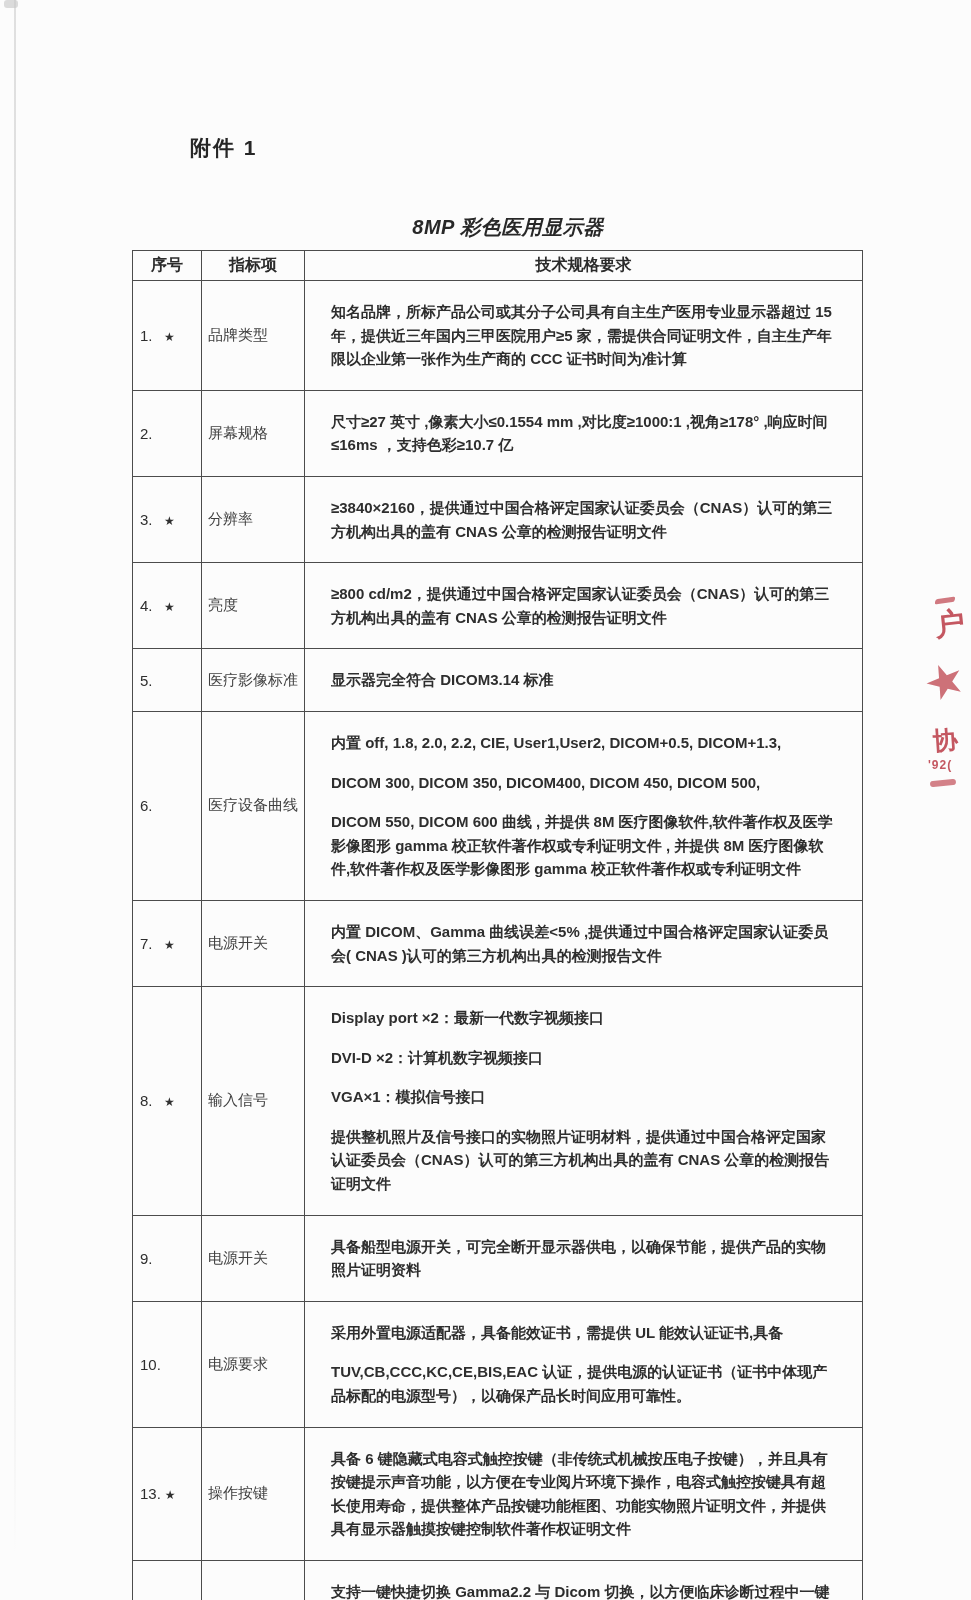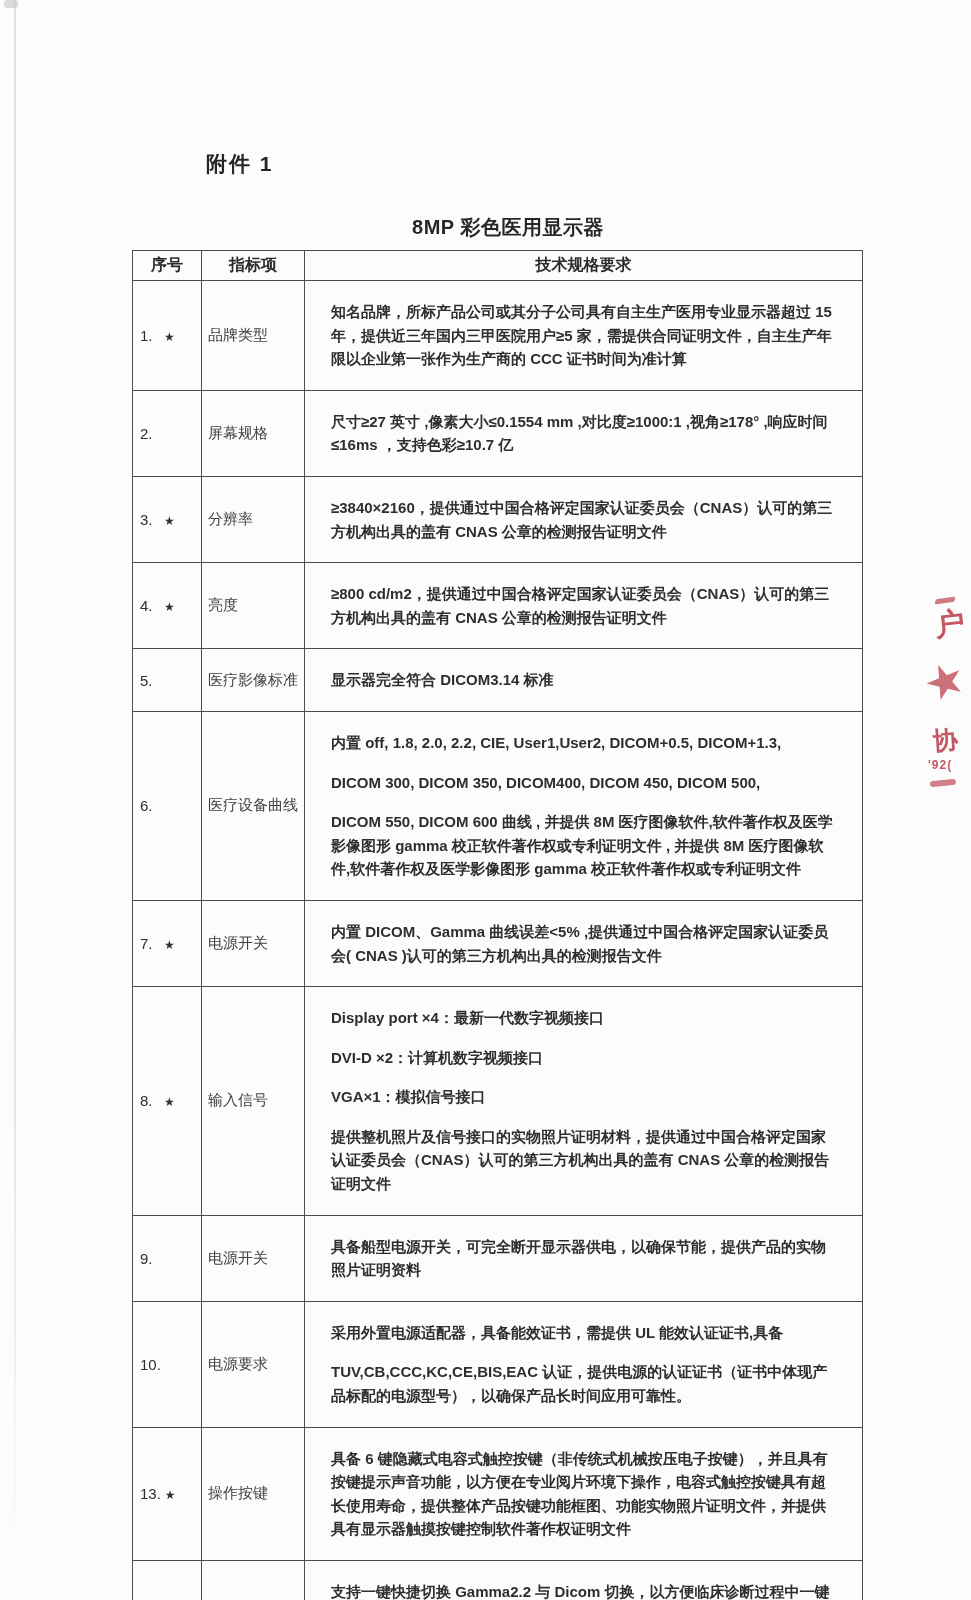--- a/index.html
+++ b/index.html
@@ -29,7 +29,7 @@
   .attachment {
     position: absolute; left: 190px; top: 134px;
     font-size: 21px; font-weight: bold; color: #262626;
-    letter-spacing: 2px; margin: 16px;
+    letter-spacing: 2px; margin: 0;
   }
   .doc-title {
     position: absolute; left: 143px; top: 214px; width: 730px;

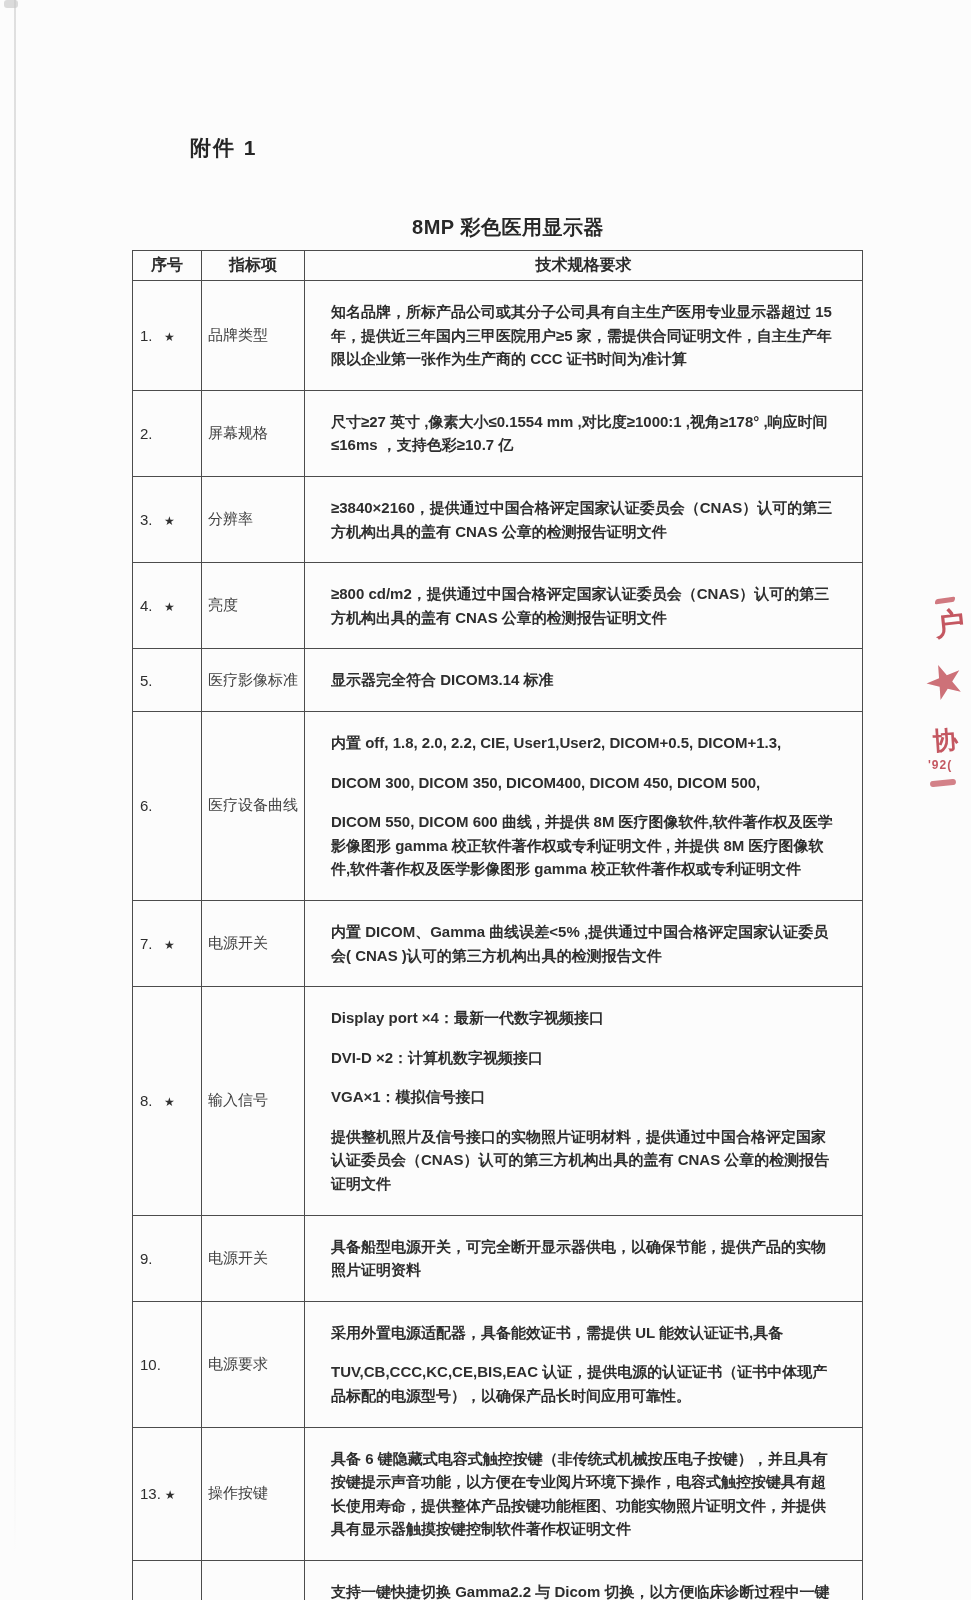--- a/index.html
+++ b/index.html
@@ -34,7 +34,7 @@
   .doc-title {
     position: absolute; left: 143px; top: 214px; width: 730px;
     text-align: center; font-size: 20px; font-weight: bold;
-    color: #282828; letter-spacing: .5px; margin: 0;
+    color: #282828; letter-spacing: .5px; margin: 0; font-style: italic;
   }
 
   table.spec-table {

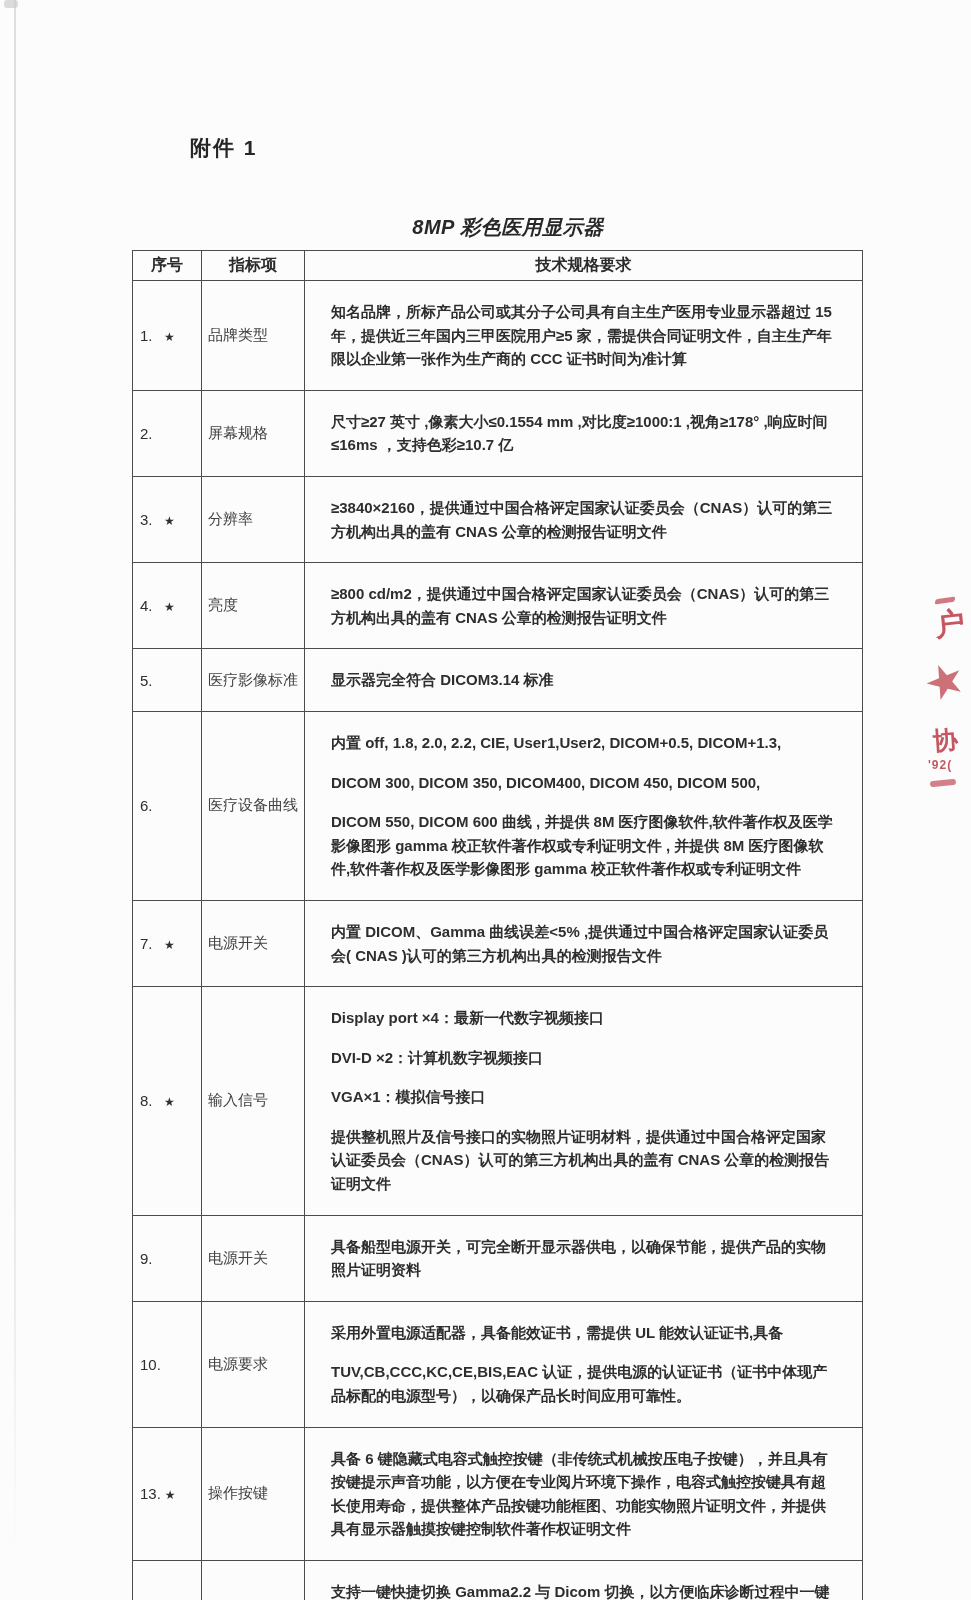--- a/index.html
+++ b/index.html
@@ -195,7 +195,7 @@
     </td>
     <td class="c-label">输入信号</td>
     <td class="c-spec">
-            <div class="spec-line">Display port ×4：最新一代数字视频接口</div>
+            <div class="spec-line">Display port ×2：最新一代数字视频接口</div>
             <div class="spec-line">DVI-D ×2：计算机数字视频接口</div>
             <div class="spec-line">VGA×1：模拟信号接口</div>
             <div class="spec-line">提供整机照片及信号接口的实物照片证明材料，提供通过中国合格评定国家认证委员会（CNAS）认可的第三方机构出具的盖有 CNAS 公章的检测报告证明文件</div>

